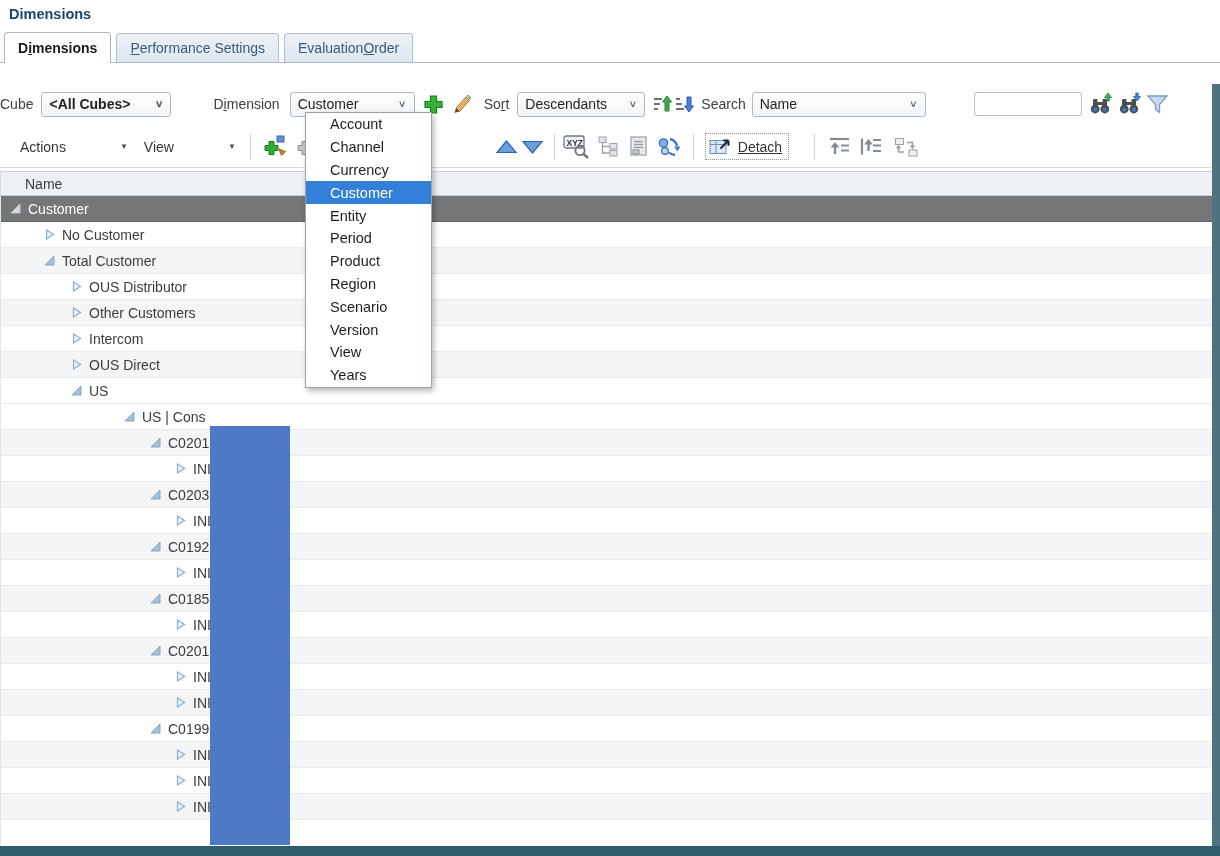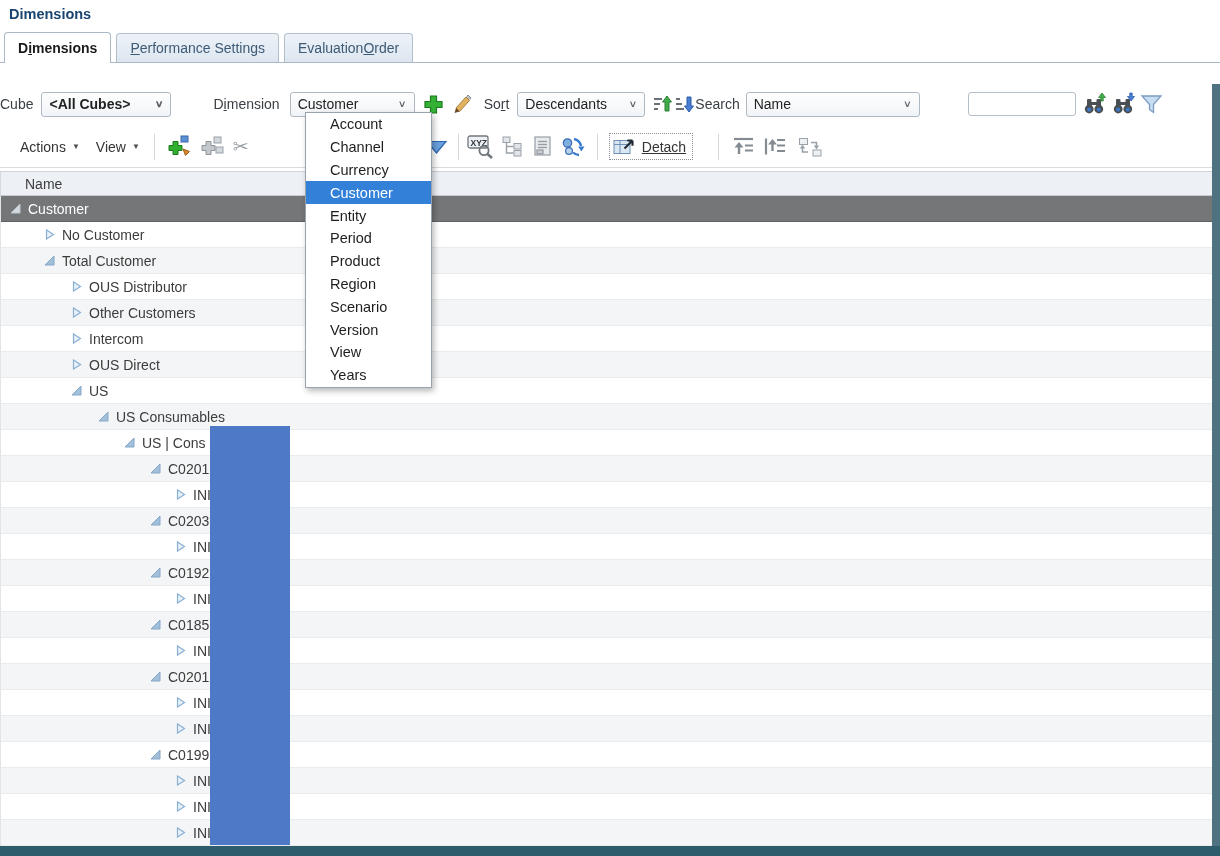--- a/index.html
+++ b/index.html
@@ -142,7 +142,7 @@
     </svg>
   </span>
 
-  <span class="flabel" style="">Search</span>
+  <span class="flabel" style="margin-left:6px;">Search</span>
   <div class="select" style="margin-left:6px;width:174px;">
     <span>Name</span>
     <span class="chev">∨</span>

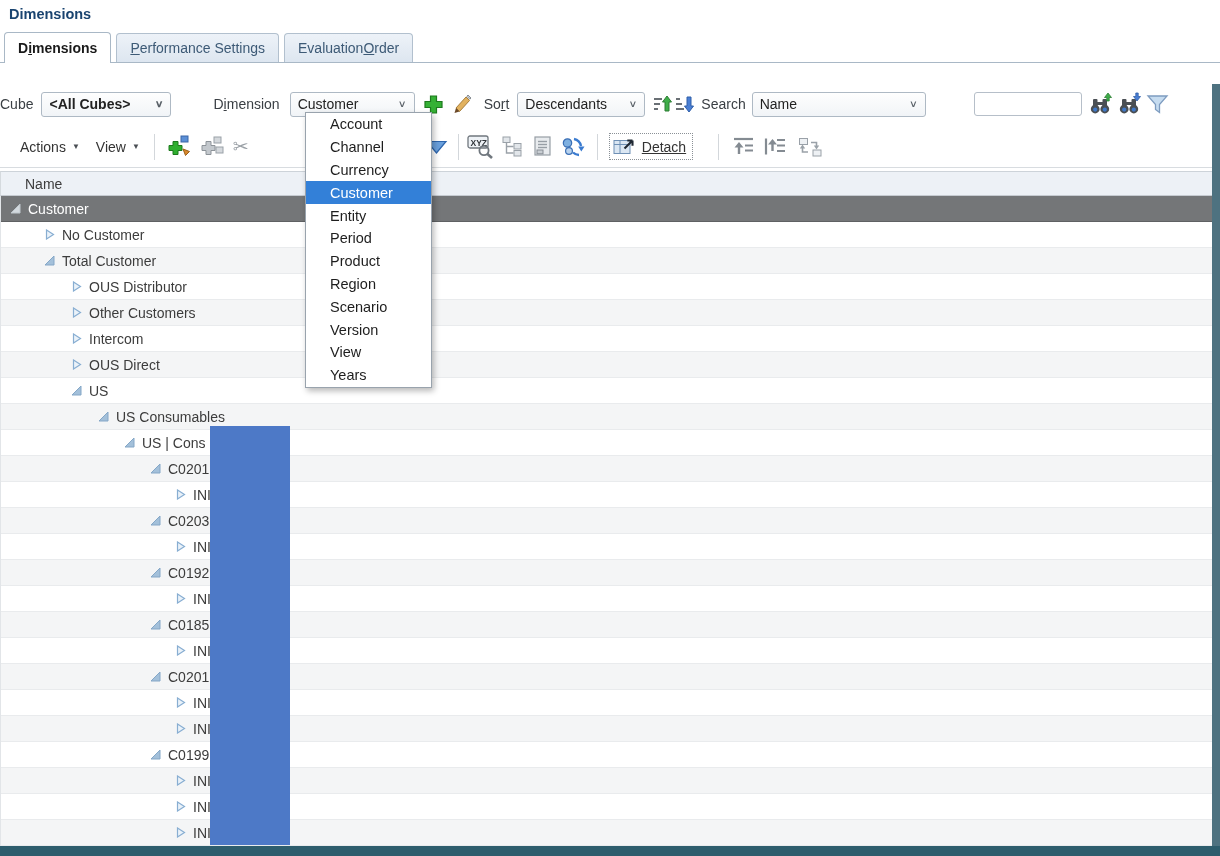--- a/index.html
+++ b/index.html
@@ -28,7 +28,7 @@
 
   
   .toolbar { position:absolute; left:0; top:126px; width:1212px; height:42px; display:flex; align-items:center; padding-left:20px; border-bottom:1px solid #d8dce0; background:#fff; }
-  .menubtn { display:flex; align-items:center; font-size:14px; color:#333; cursor:default; }
+  .menubtn { display:flex; align-items:center; font-size:14px; color:#333; cursor:default;gap:48px; }
   .menubtn .marrow { font-size:8px; color:#4a4f54; margin-left:6px; }
   .vsep { width:1px; height:26px; background:#d3d7db; }
   .detach { display:flex; align-items:center; outline:1px dotted #8a9096; padding:2px 6px 2px 3px; font-size:14px; color:#333; cursor:default;text-decoration:underline; }

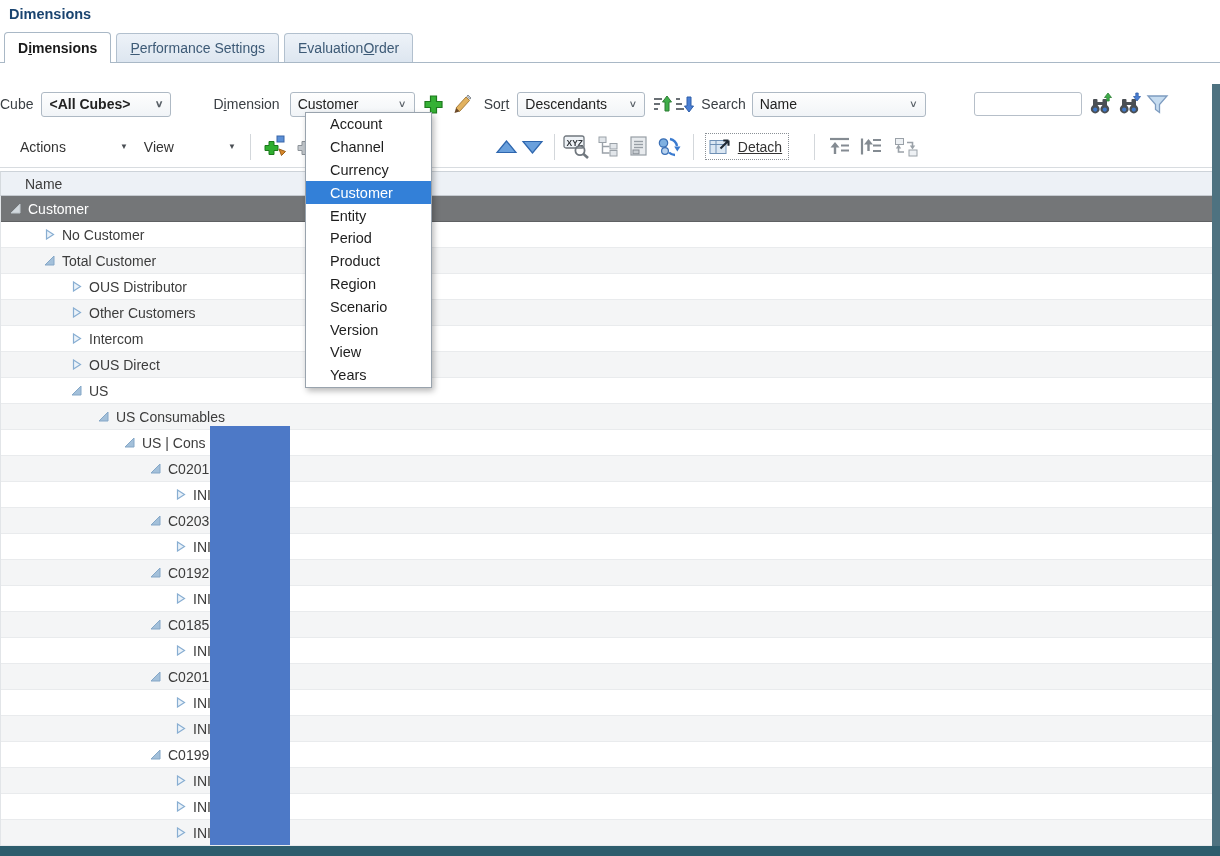--- a/index.html
+++ b/index.html
@@ -373,14 +373,6 @@
         </svg>
       </span>
       <span class="tlabel">US</span>
-    </div>
-    <div class="trow band">
-      <span class="tw-wrap" style="margin-left:96px">
-        <svg class="twisty exp" width="11" height="11" viewBox="0 0 11 11">
-          <polygon points="10,1 10,10 1,10"></polygon>
-        </svg>
-      </span>
-      <span class="tlabel">US Consumables</span>
     </div>
     <div class="trow">
       <span class="tw-wrap" style="margin-left:122px">

